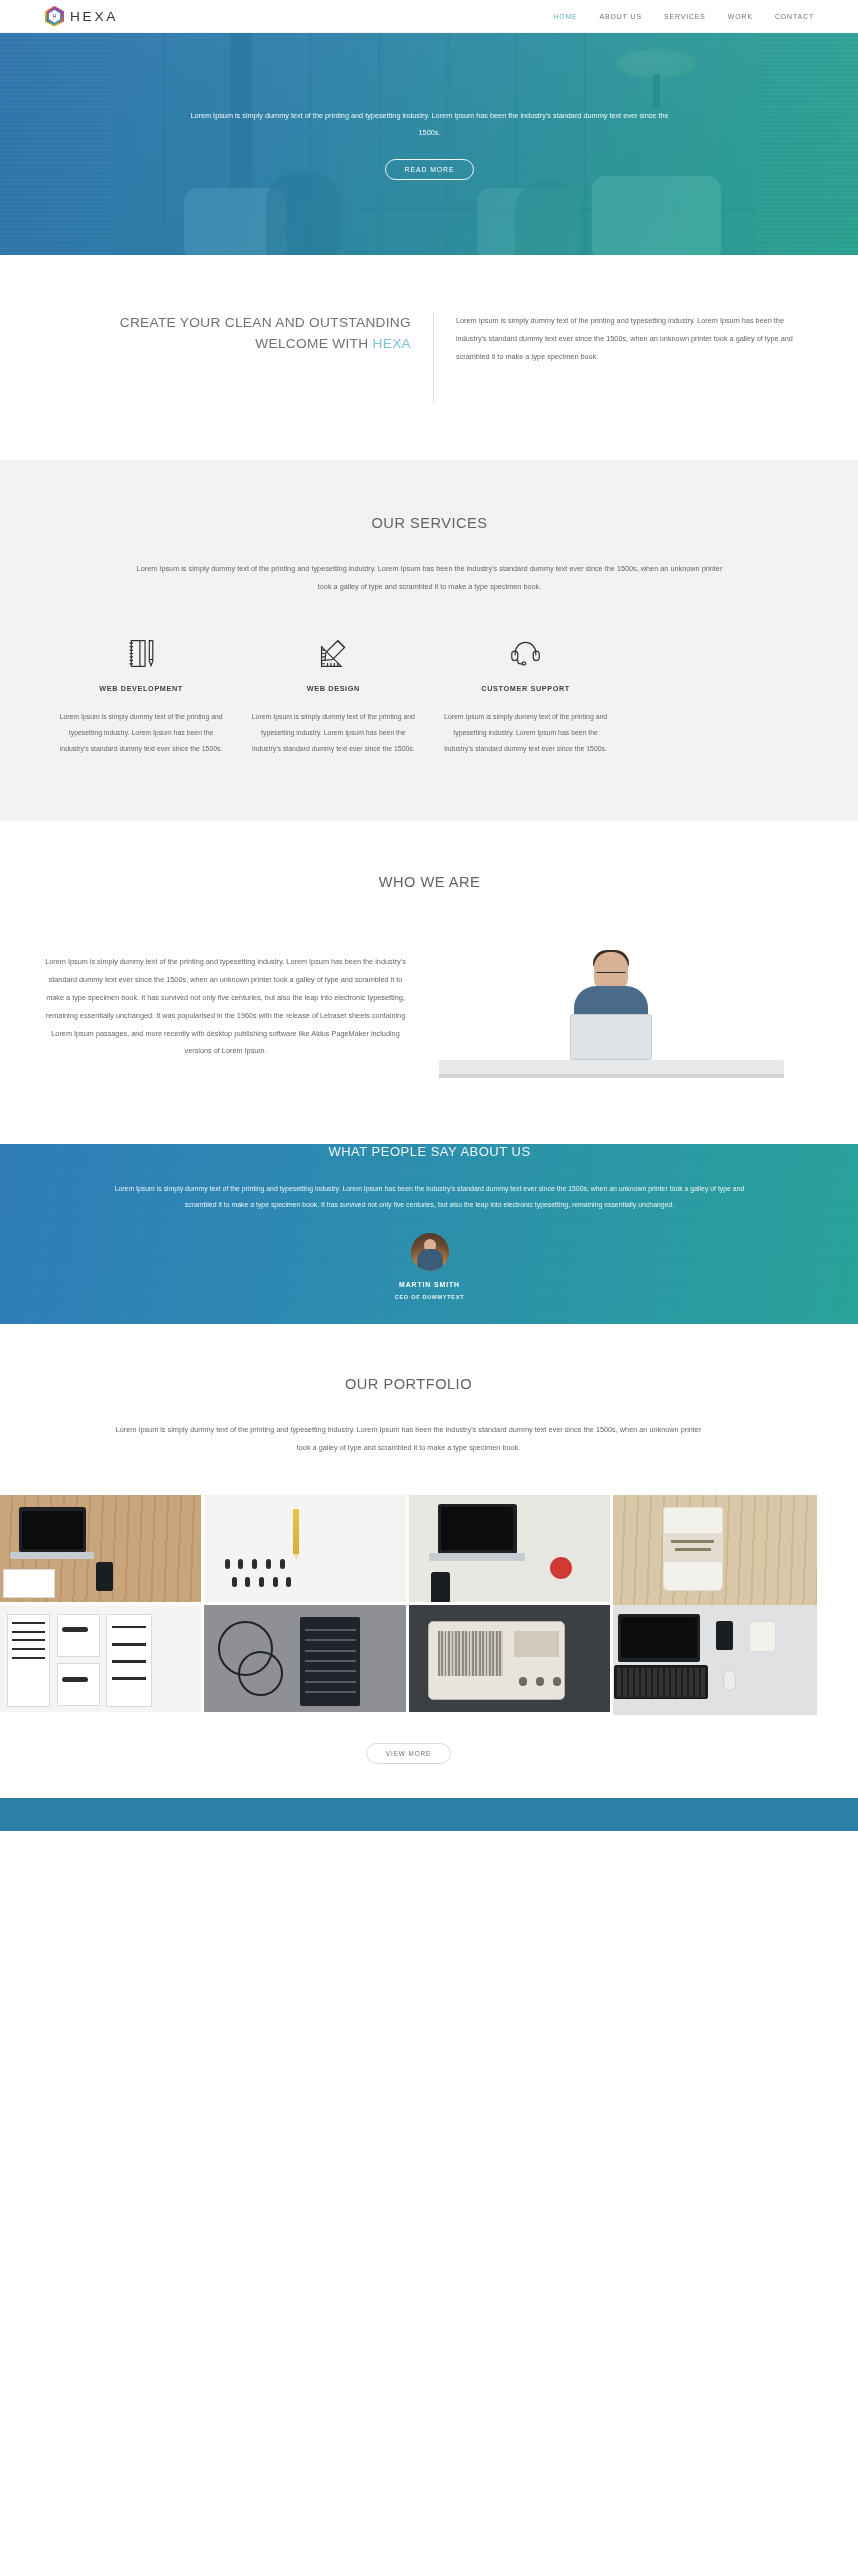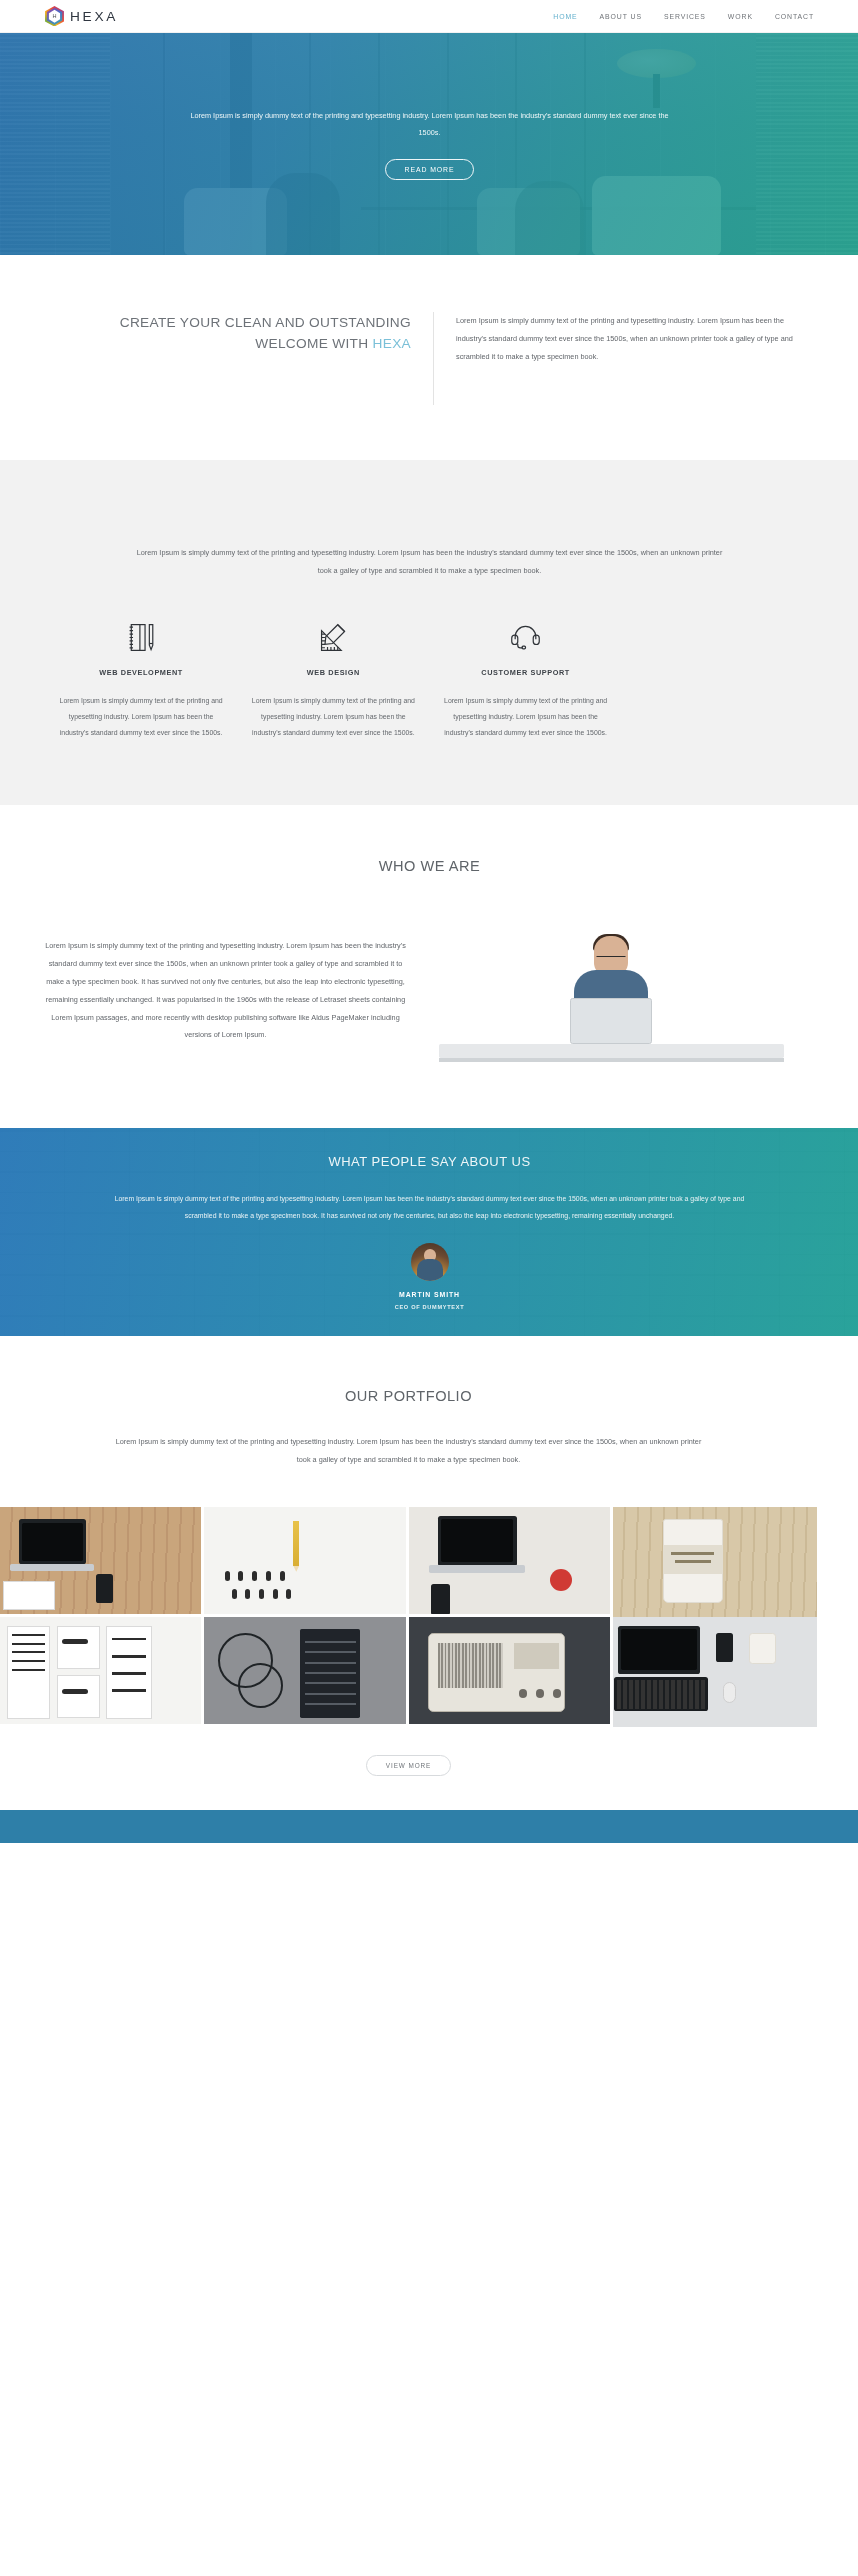--- a/index.html
+++ b/index.html
@@ -335,6 +335,7 @@
   </section>
 
   <section class="services">
+    <h2 class="sec-title">OUR SERVICES</h2>
     <p class="sec-lead">Lorem Ipsum is simply dummy text of the printing and typesetting industry. Lorem Ipsum has been the industry's standard dummy text ever since the 1500s, when an unknown printer took a galley of type and scrambled it to make a type specimen book.</p>
 
     <div class="svc-grid">

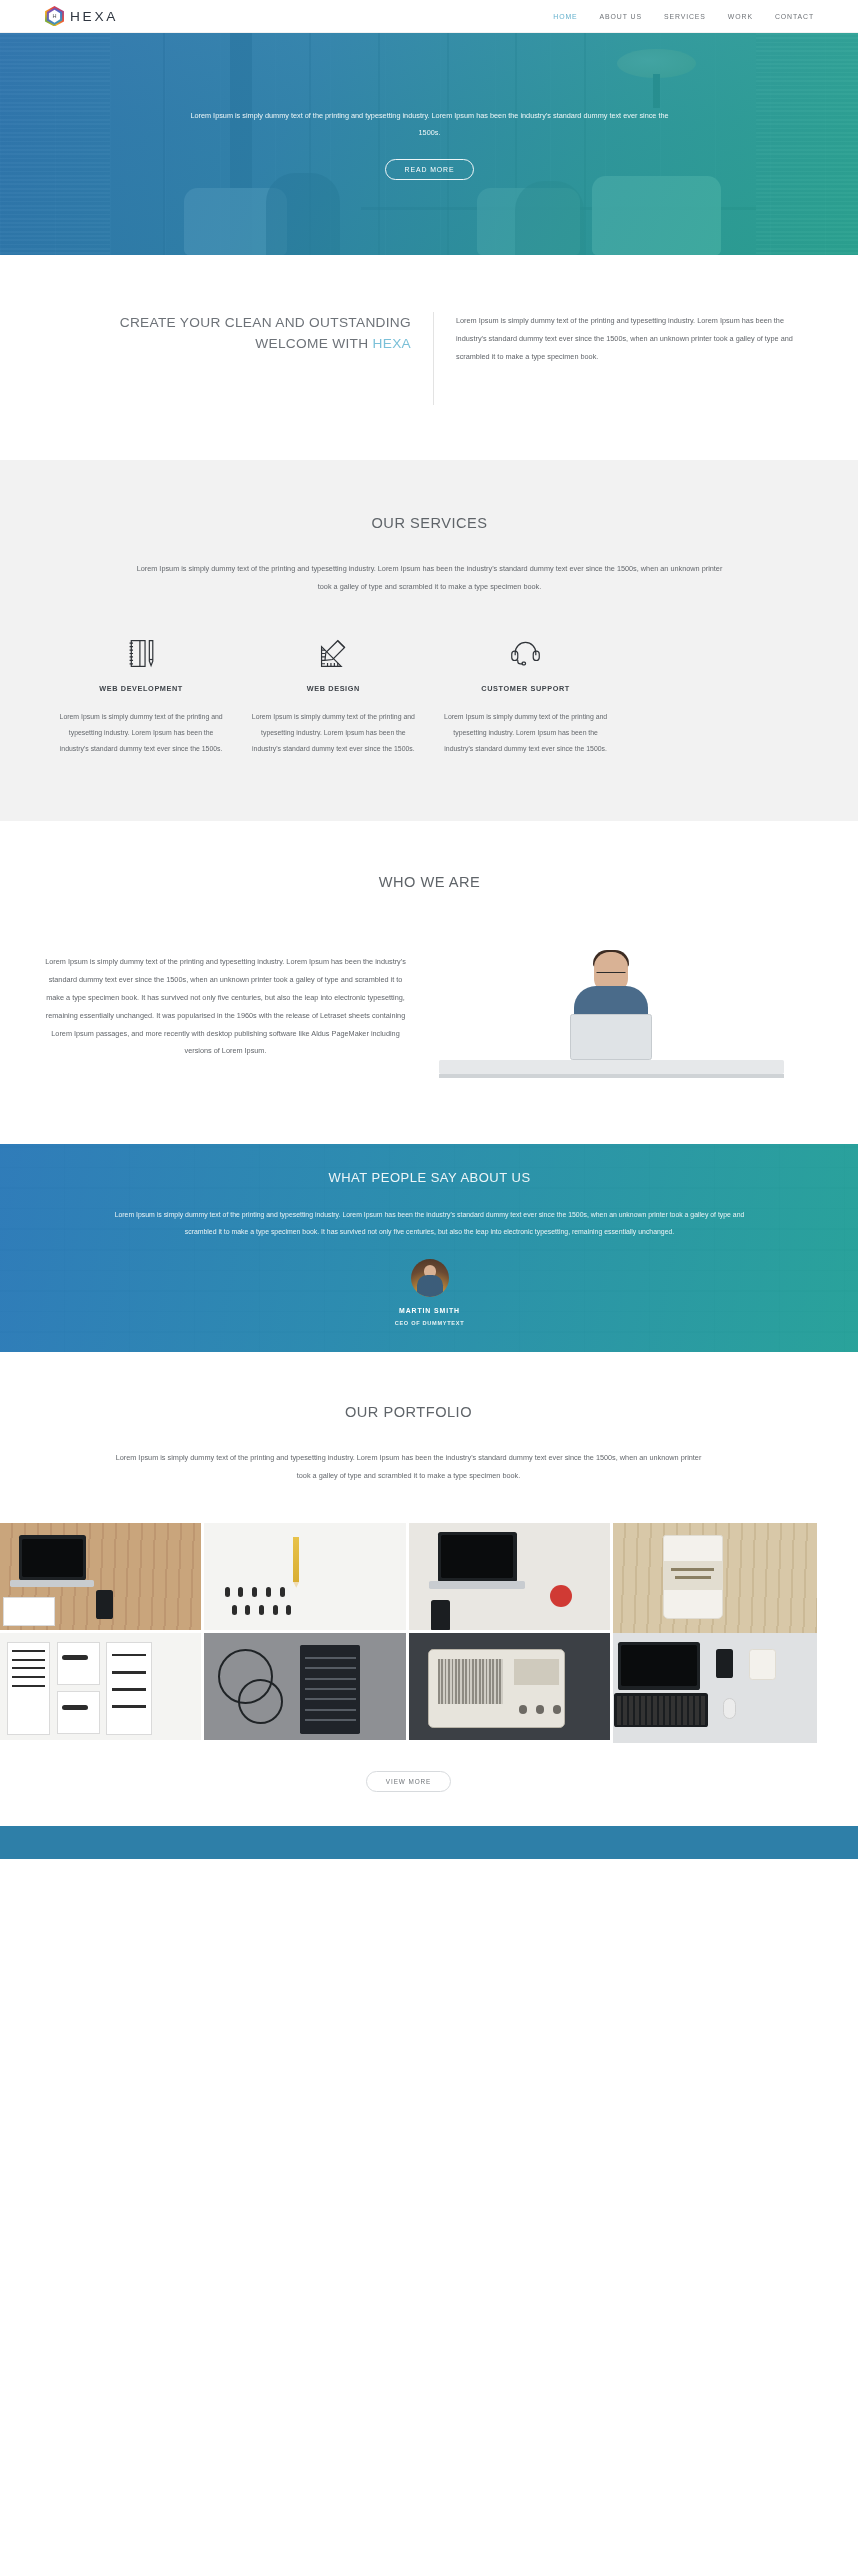--- a/index.html
+++ b/index.html
@@ -161,8 +161,8 @@
 
   
   .testi{
-    position:relative;width:859px;height:208px;overflow:hidden;
-    display:flex;flex-direction:column;align-items:center;justify-content:center;text-align:center;
+    position:relative;width:859px;height:180px;overflow:hidden;
+    display:flex;flex-direction:column;align-items:center;justify-content:flex-start;text-align:center;
   }
   .brick{
     position:absolute;inset:0;

